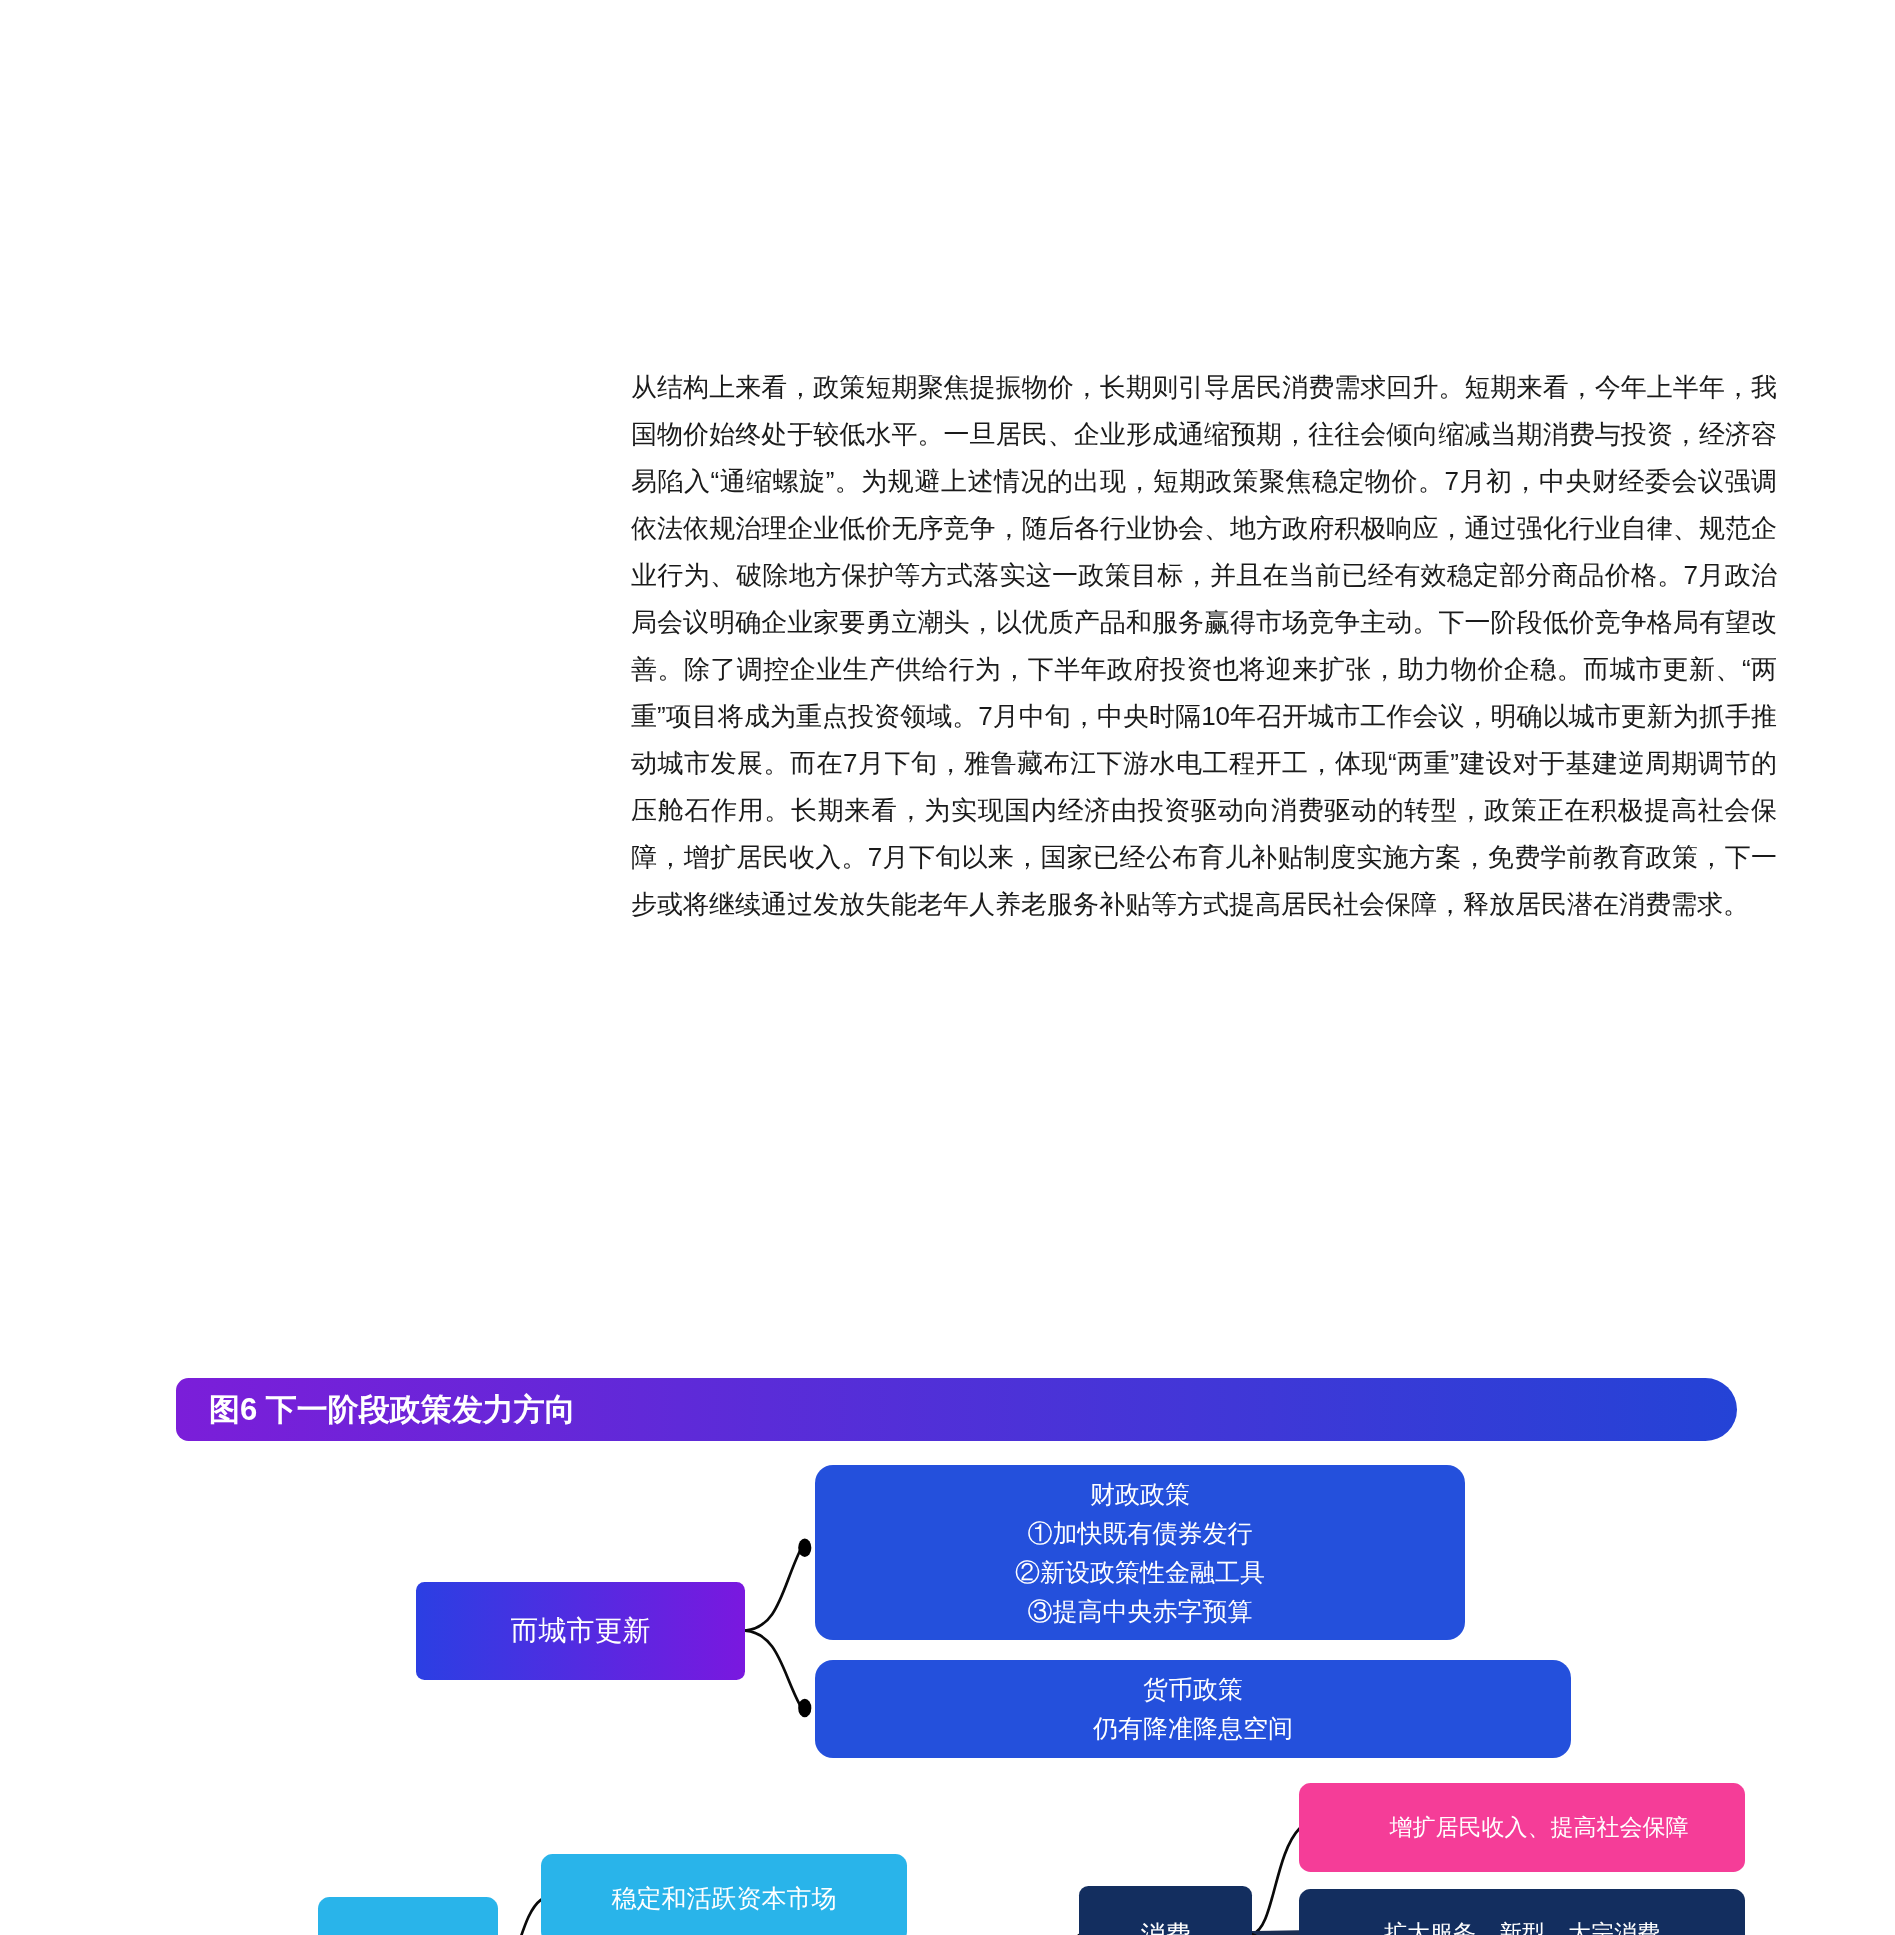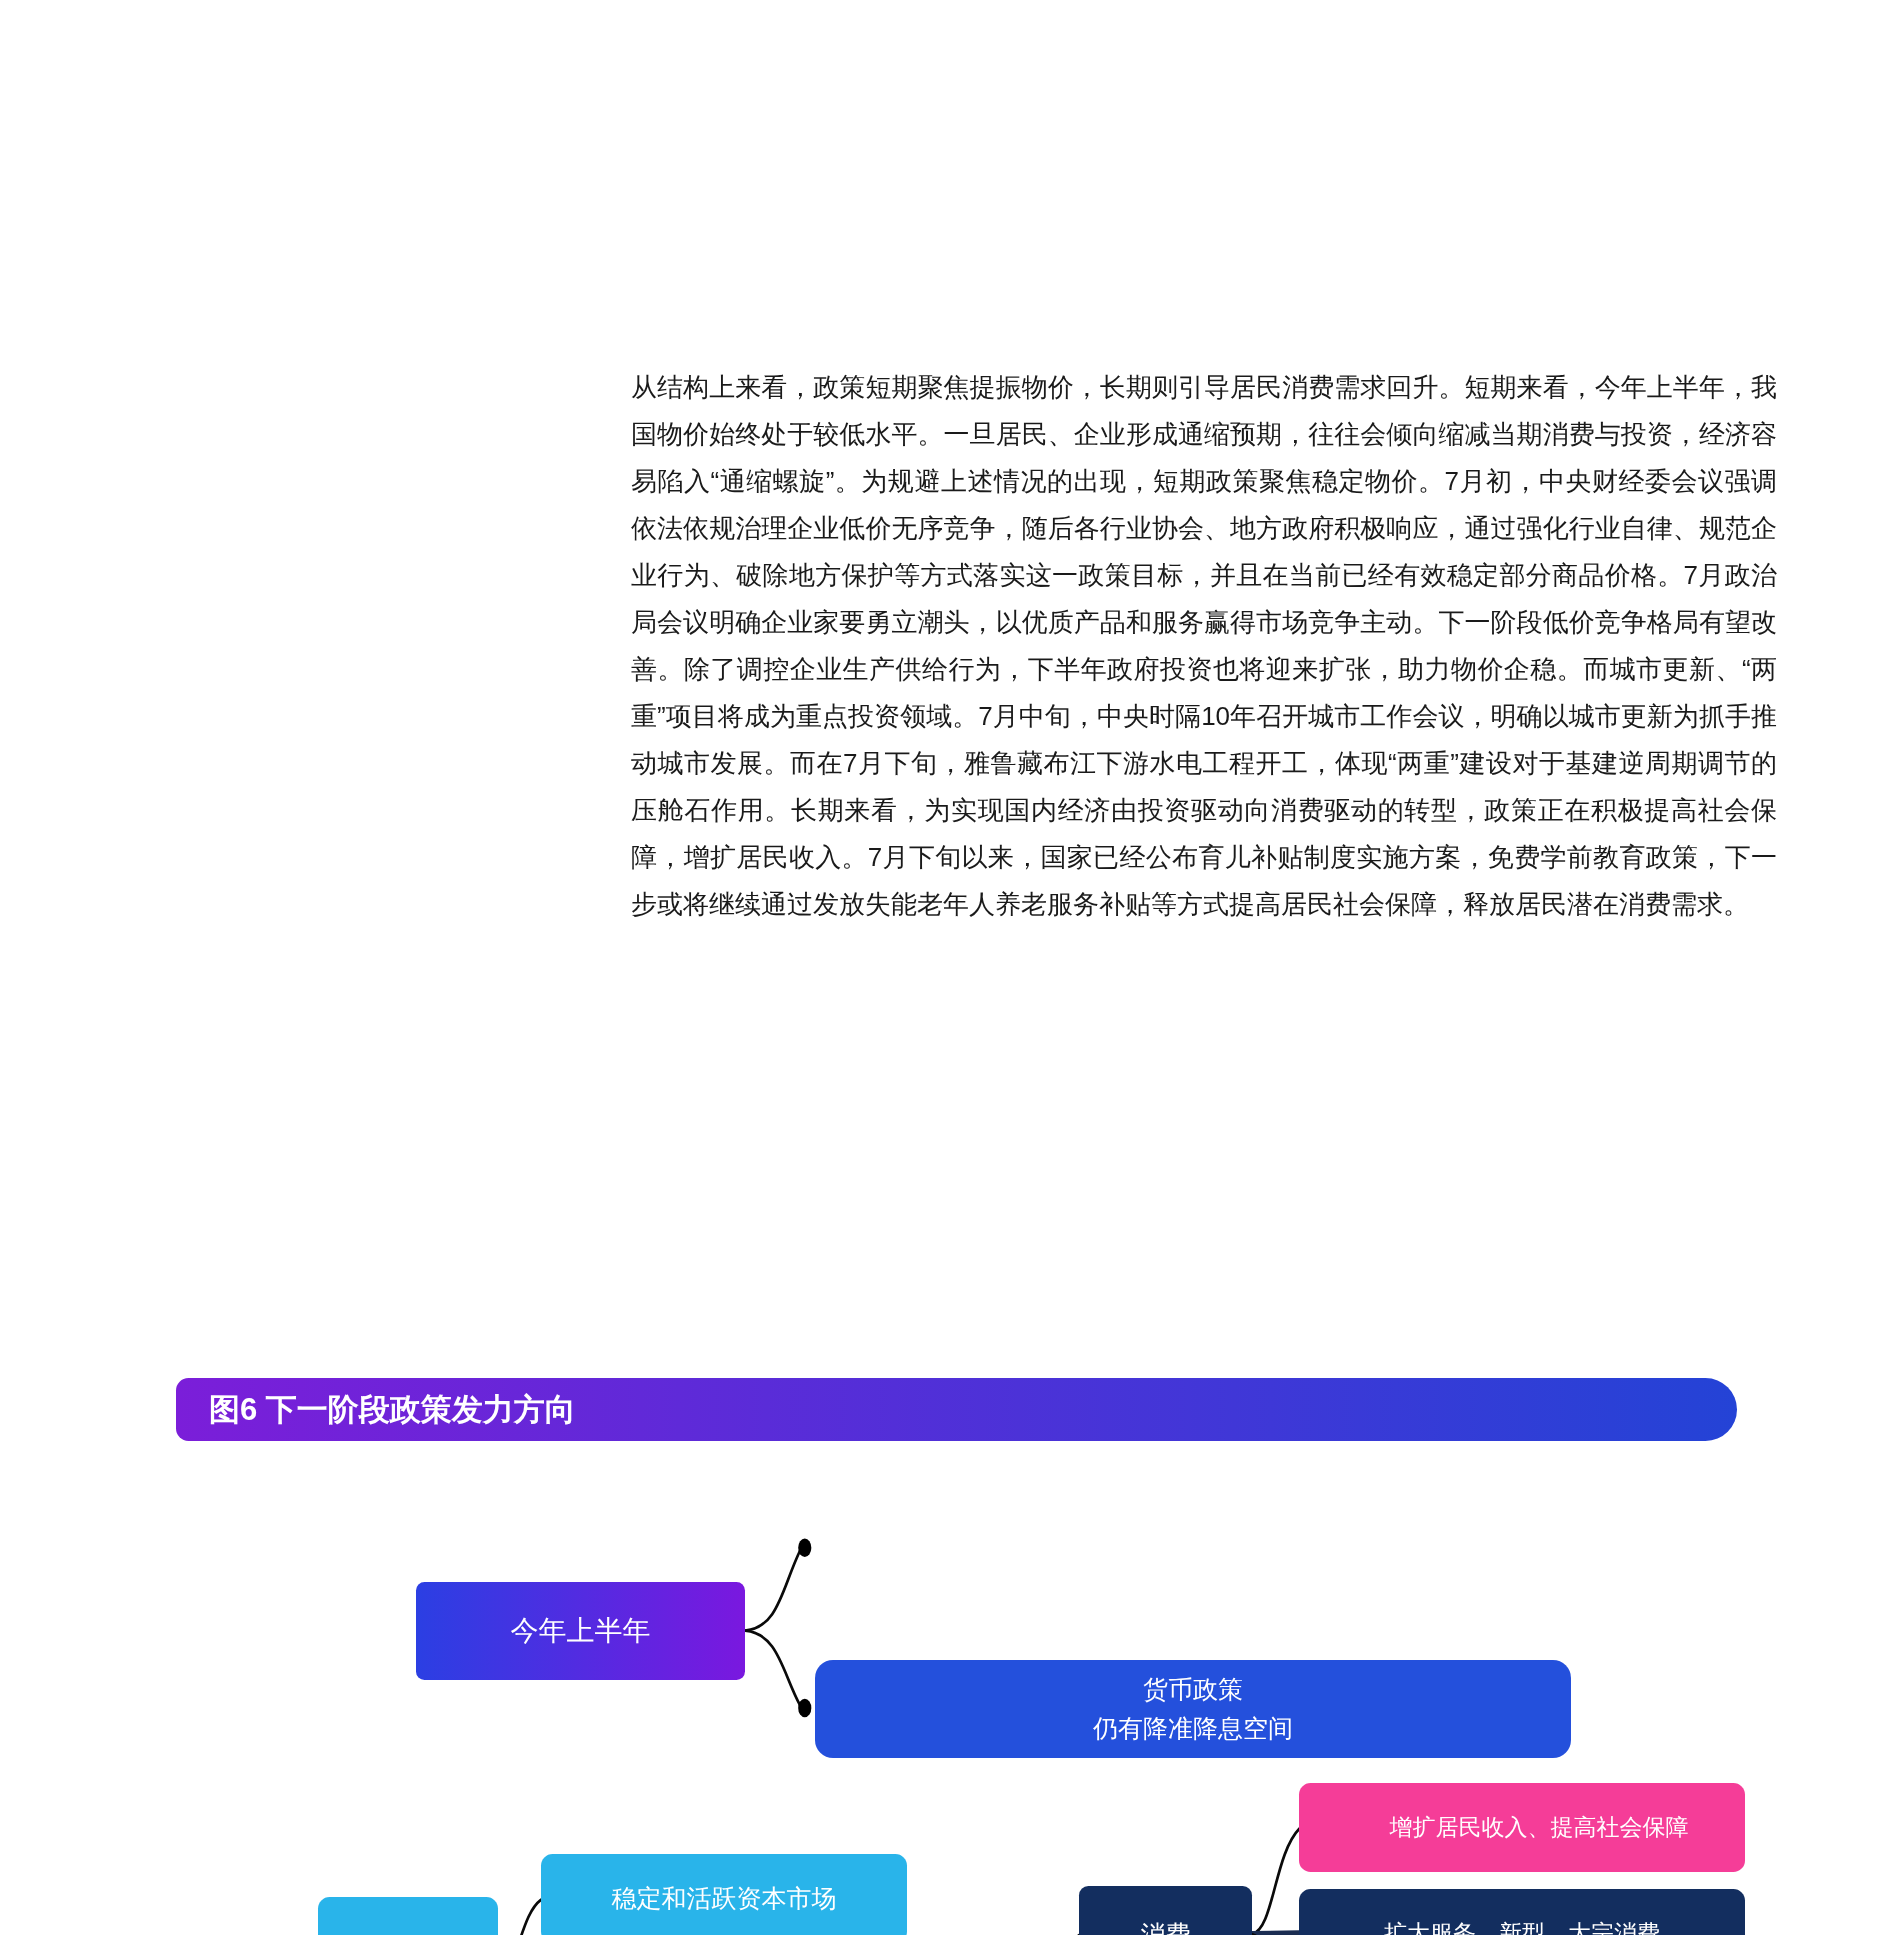--- a/index.html
+++ b/index.html
@@ -100,6 +100,10 @@
   </svg>
 
   <div class="node grad n-total">今年上半年</div>
+  <div class="node blue n-fiscal">财政政策
+①加快既有债券发行
+②新设政策性金融工具
+③提高中央赤字预算</div>
   <div class="node blue n-monetary">货币政策
 仍有降准降息空间</div>
 

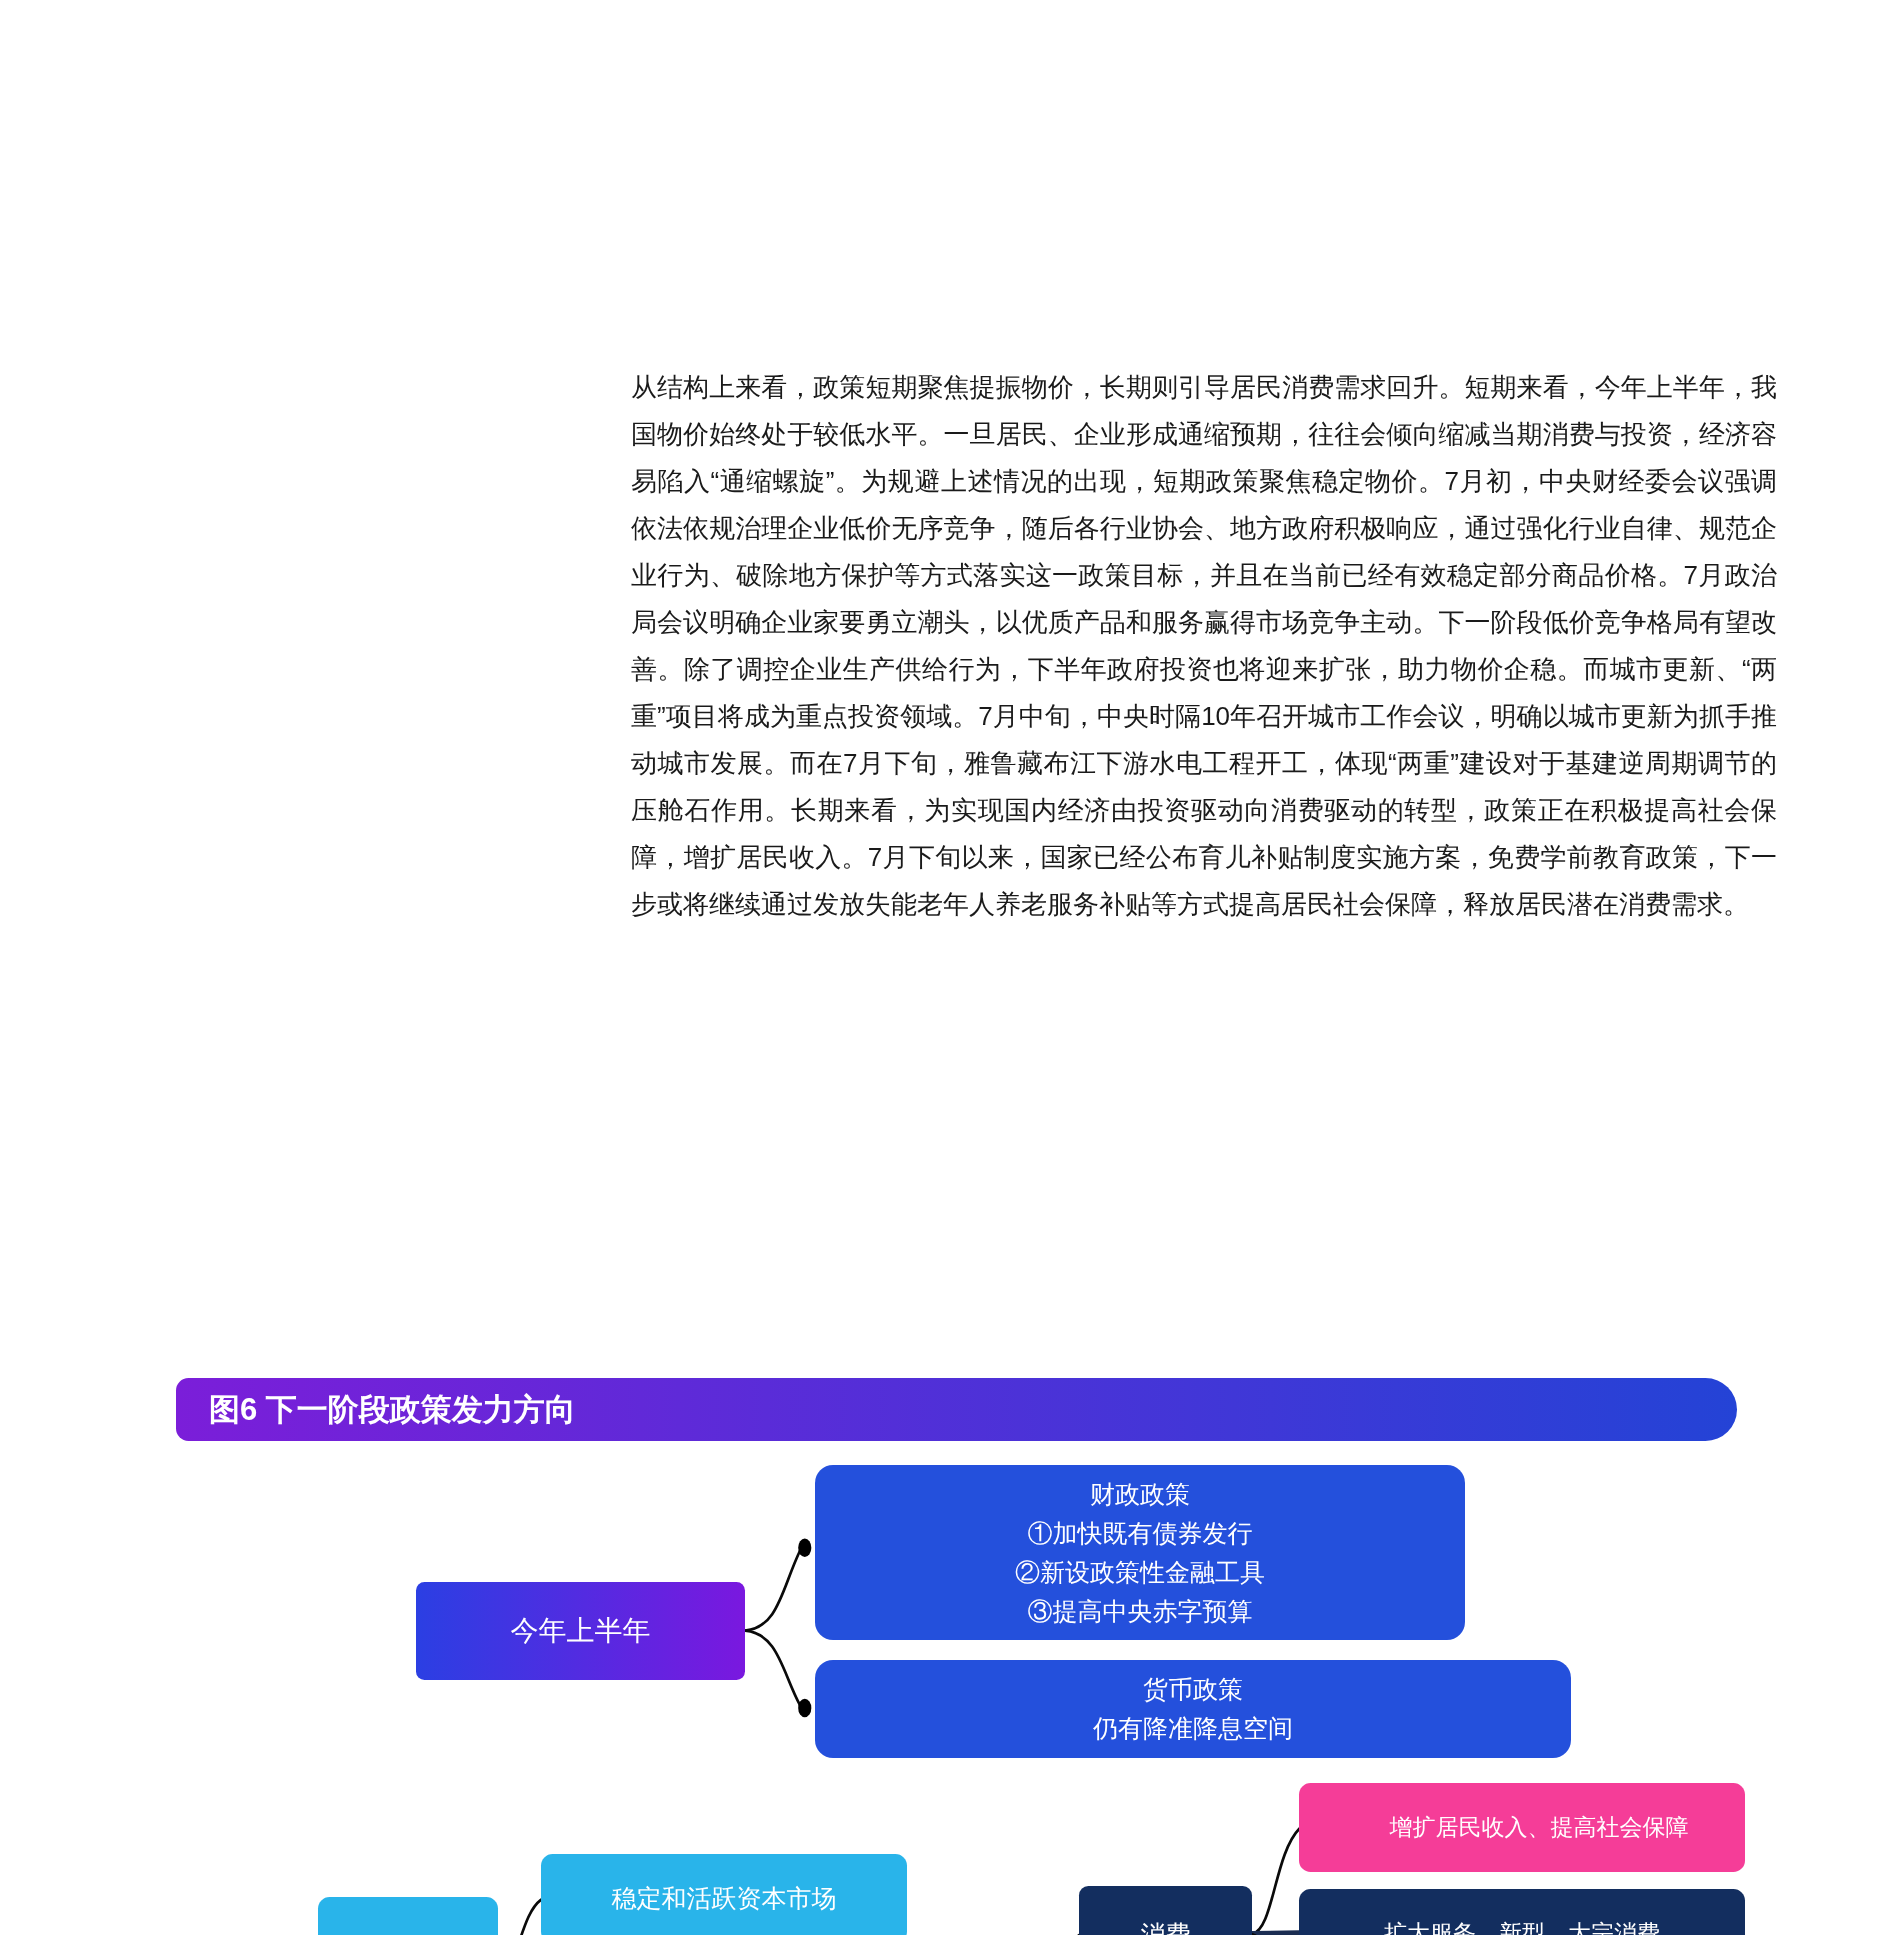--- a/index.html
+++ b/index.html
@@ -99,7 +99,7 @@
     <path class="thin" d="M 3247 5811 C 3305 5825, 3300 6030, 3356 6091"></path>
   </svg>
 
-  <div class="node grad n-total">今年上半年</div>
+  <div class="node grad n-total">而城市更新</div>
   <div class="node blue n-fiscal">财政政策
 ①加快既有债券发行
 ②新设政策性金融工具

